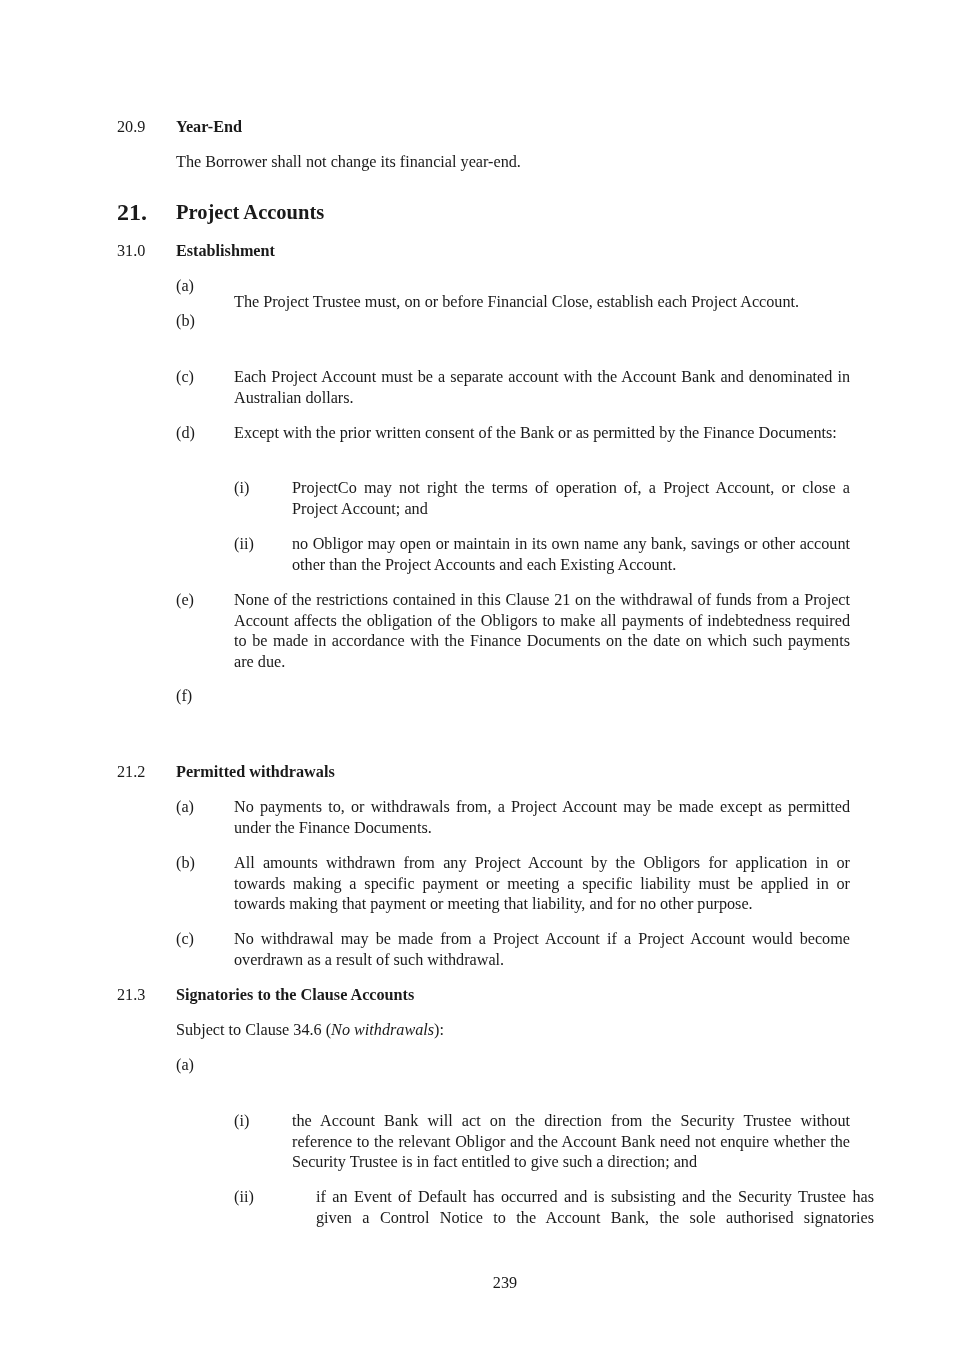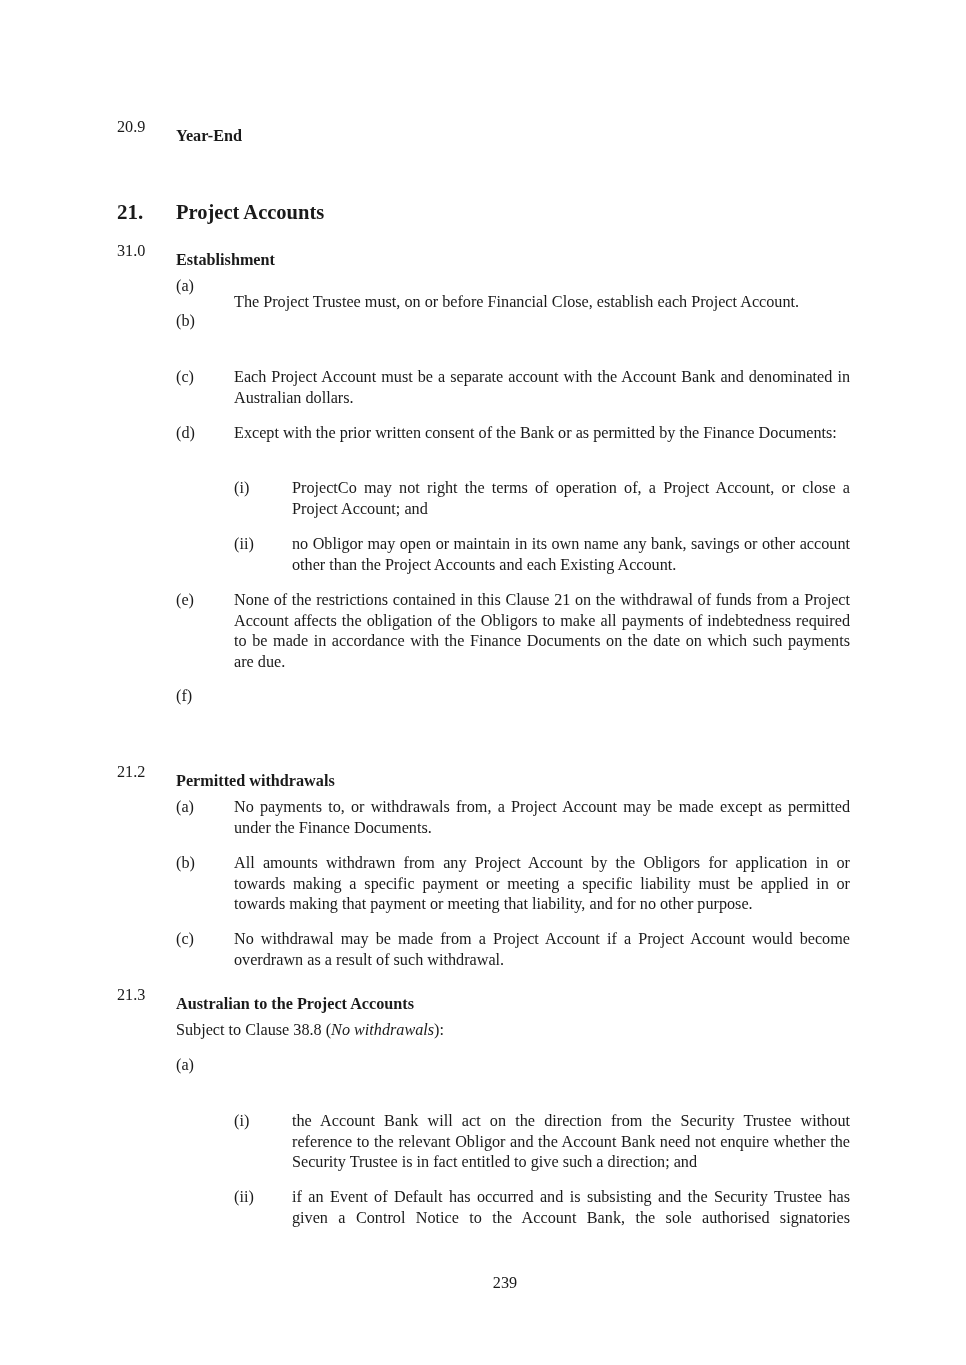--- a/index.html
+++ b/index.html
@@ -11,7 +11,7 @@
   .page { position: absolute; left: 0; top: 0; width: 966px; height: 1365px; }
   .num { position: absolute; left: 117px; }
   .num-big { position: absolute; left: 117px; font-weight: bold; font-size: 21px; text-align: right; }
-  .head { position: absolute; left: 176px; font-weight: bold; margin-top: 9px; }
+  .head { position: absolute; left: 176px; font-weight: bold; }
   .head-big { position: absolute; left: 176px; font-weight: bold; font-size: 20.5px; }
   .para-l1 { position: absolute; left: 176px; width: 674px; text-align: justify; }
   .lab1 { position: absolute; left: 176px; }

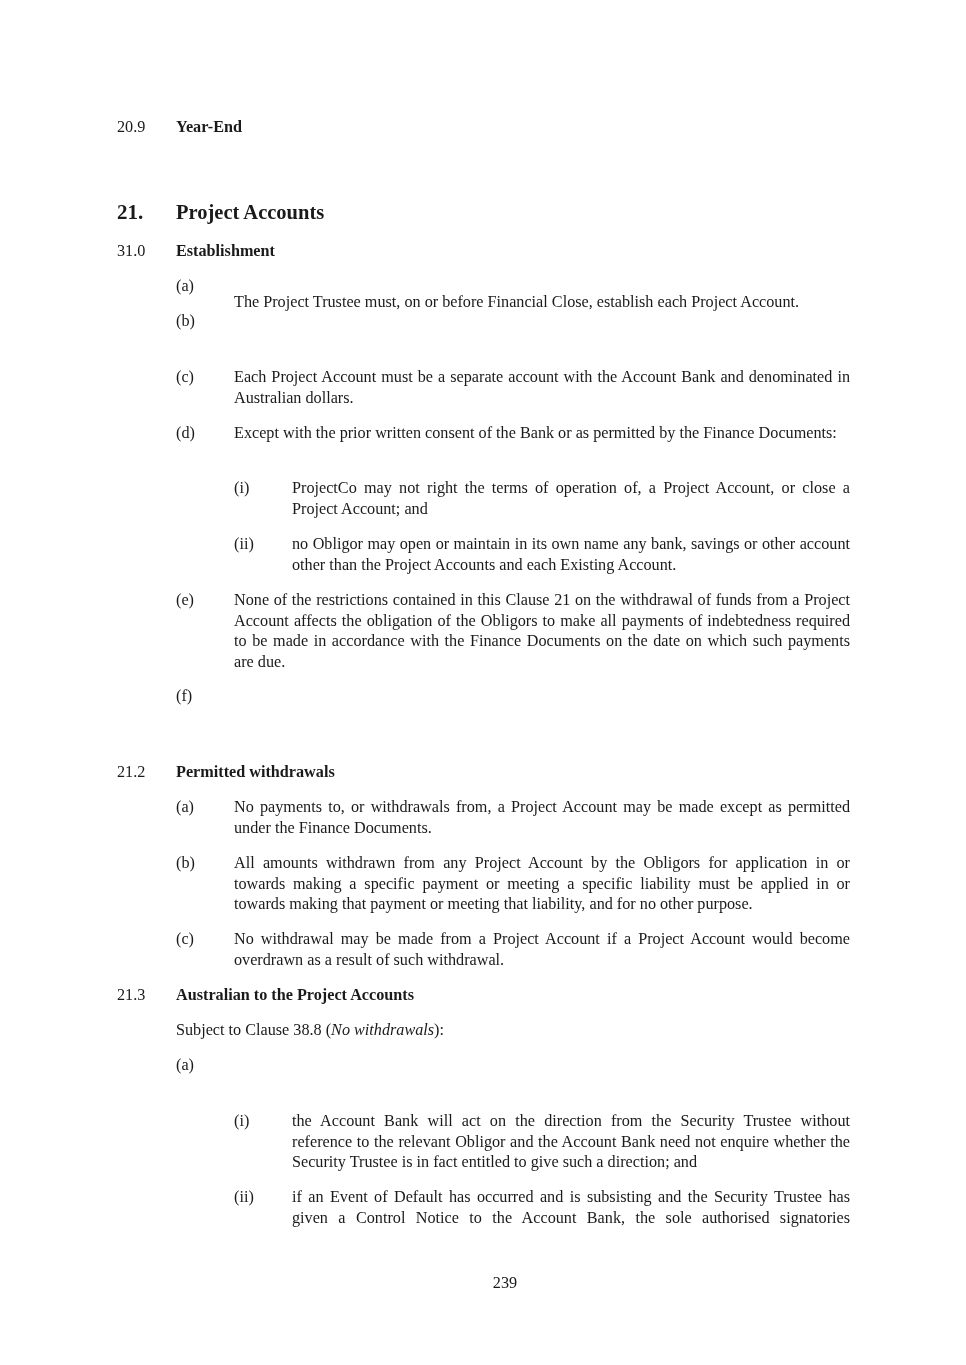--- a/index.html
+++ b/index.html
@@ -29,6 +29,7 @@
 
   <div class="num" style="top:117px">20.9</div>
   <div class="head" style="top:117px">Year-End</div>
+  <div class="para-l1" style="top:152px">The Borrower shall not change its financial year-end.</div>
 
   <div class="num-big" style="top:202px">21.</div>
   <div class="head-big" style="top:202px">Project Accounts</div>

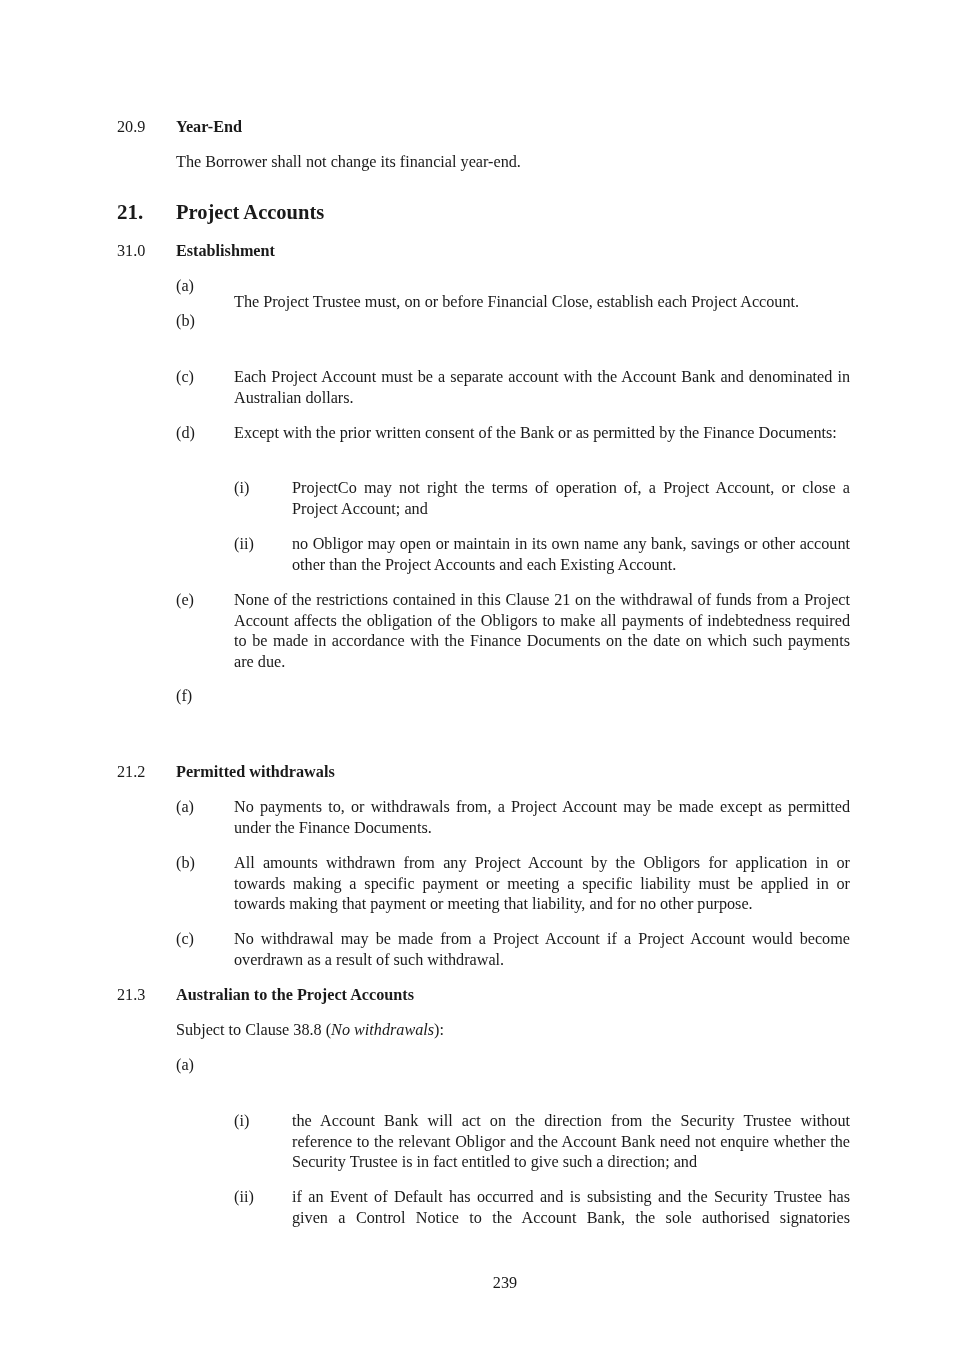--- a/index.html
+++ b/index.html
@@ -10,7 +10,7 @@
   }
   .page { position: absolute; left: 0; top: 0; width: 966px; height: 1365px; }
   .num { position: absolute; left: 117px; }
-  .num-big { position: absolute; left: 117px; font-weight: bold; font-size: 21px; text-align: right; }
+  .num-big { position: absolute; left: 117px; font-weight: bold; font-size: 24px; text-align: right; }
   .head { position: absolute; left: 176px; font-weight: bold; }
   .head-big { position: absolute; left: 176px; font-weight: bold; font-size: 20.5px; }
   .para-l1 { position: absolute; left: 176px; width: 674px; text-align: justify; }

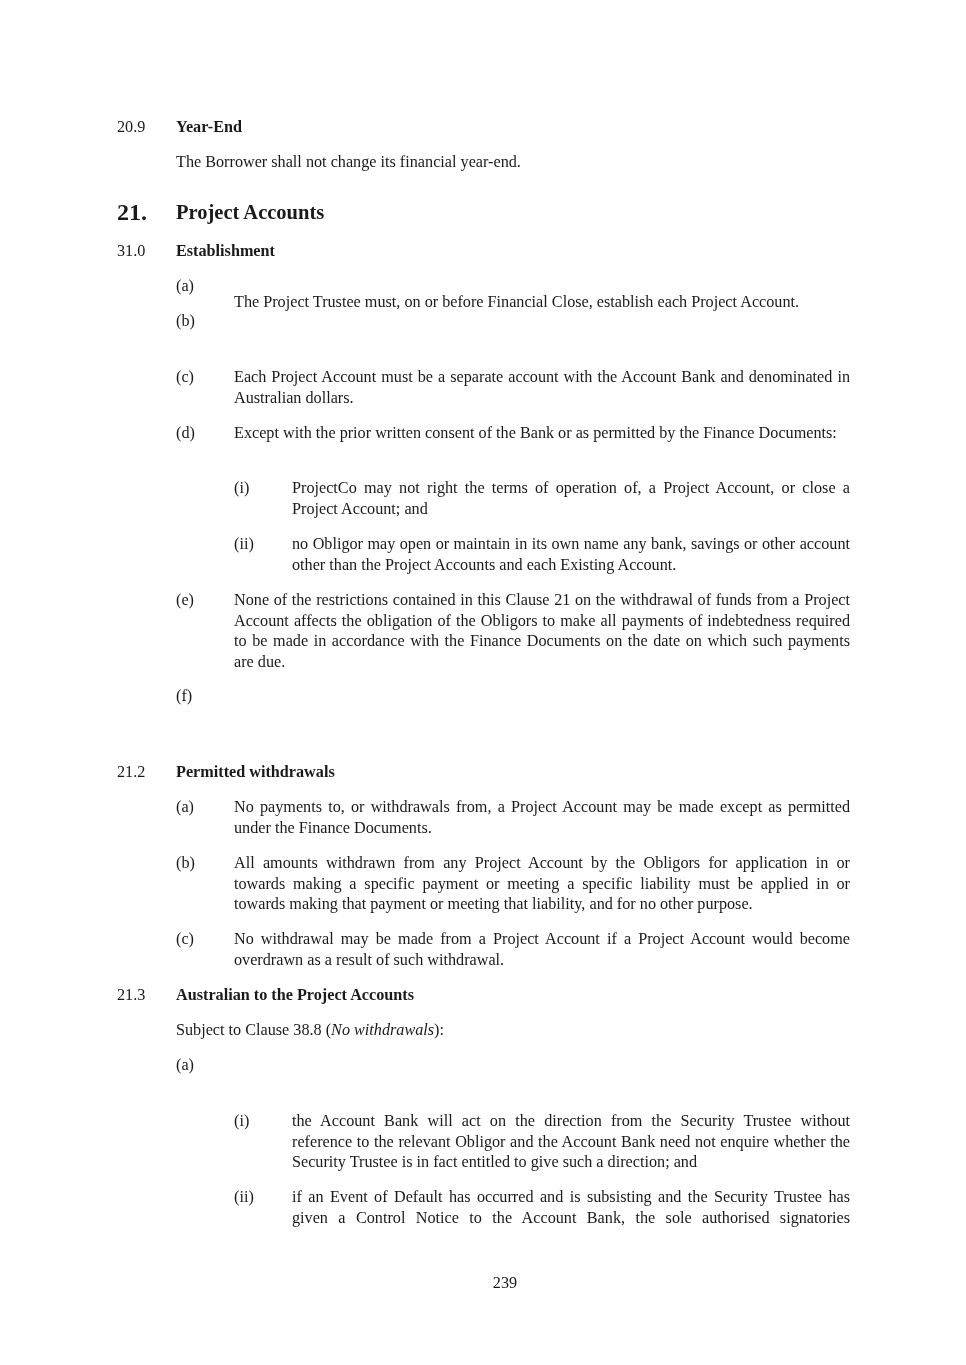--- a/index.html
+++ b/index.html
@@ -72,7 +72,7 @@
   <div class="txt1" style="top:929px">No withdrawal may be made from a Project Account if a Project Account would become overdrawn as a result of such withdrawal.</div>
 
   <div class="num" style="top:985px">21.3</div>
-  <div class="head" style="top:985px">Australian to the Project Accounts</div>
+  <div class="head" style="top:985px">Signatories to the Clause Accounts</div>
 
   <div class="para-l1" style="top:1020px"><span>Subject to Clause 38.8 (</span><em>No withdrawals</em><span>):</span></div>
 

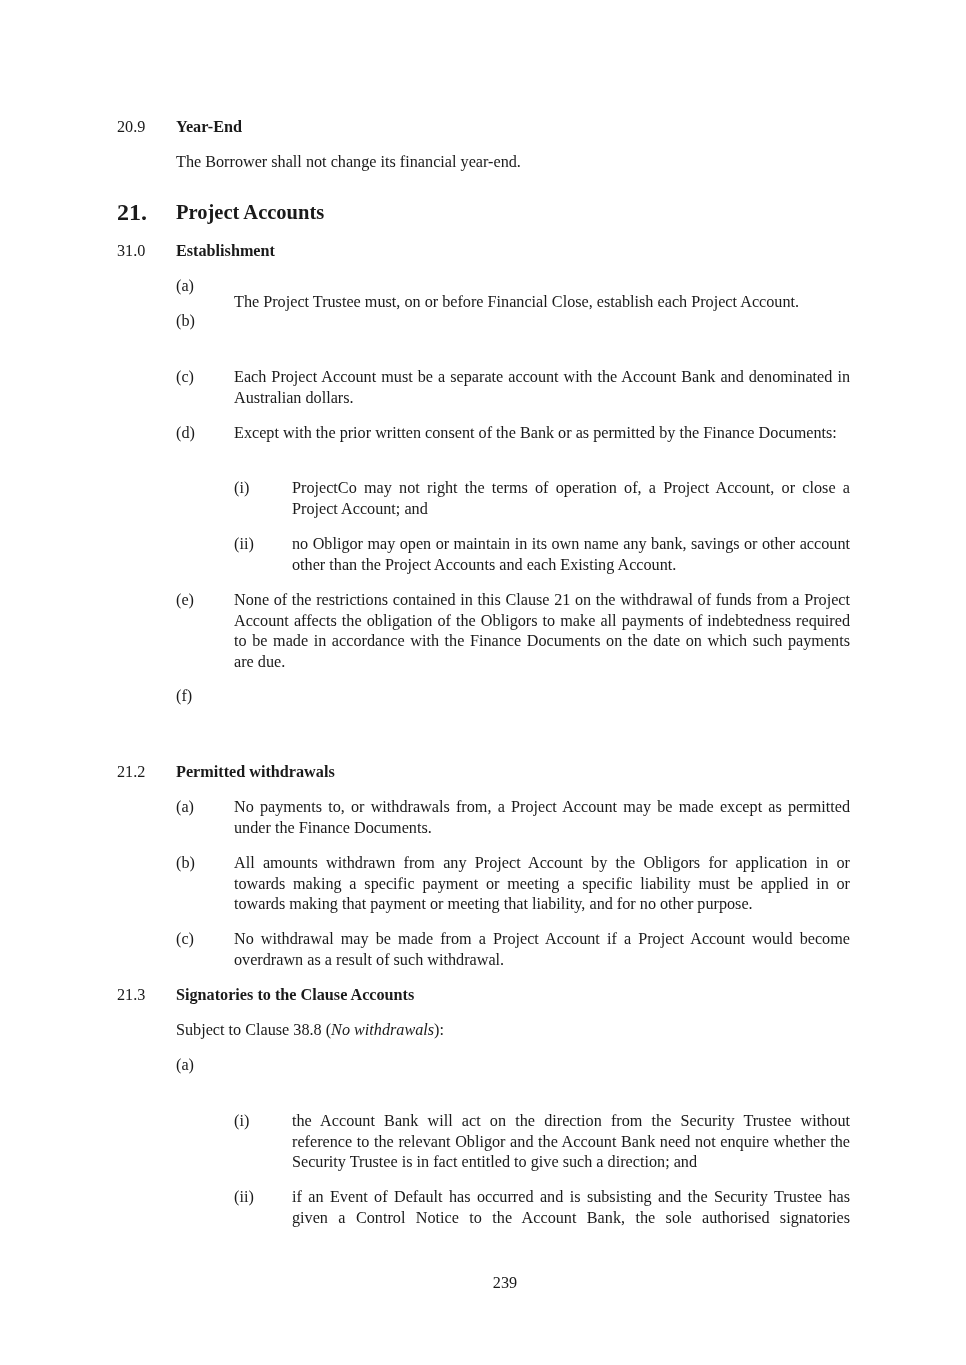--- a/index.html
+++ b/index.html
@@ -74,7 +74,7 @@
   <div class="num" style="top:985px">21.3</div>
   <div class="head" style="top:985px">Signatories to the Clause Accounts</div>
 
-  <div class="para-l1" style="top:1020px"><span>Subject to Clause 38.8 (</span><em>No withdrawals</em><span>):</span></div>
+  <div class="para-l1" style="top:1020px"><span>Subject to Clause 34.6 (</span><em>No withdrawals</em><span>):</span></div>
 
   <div class="lab1" style="top:1055px">(a)</div>
 

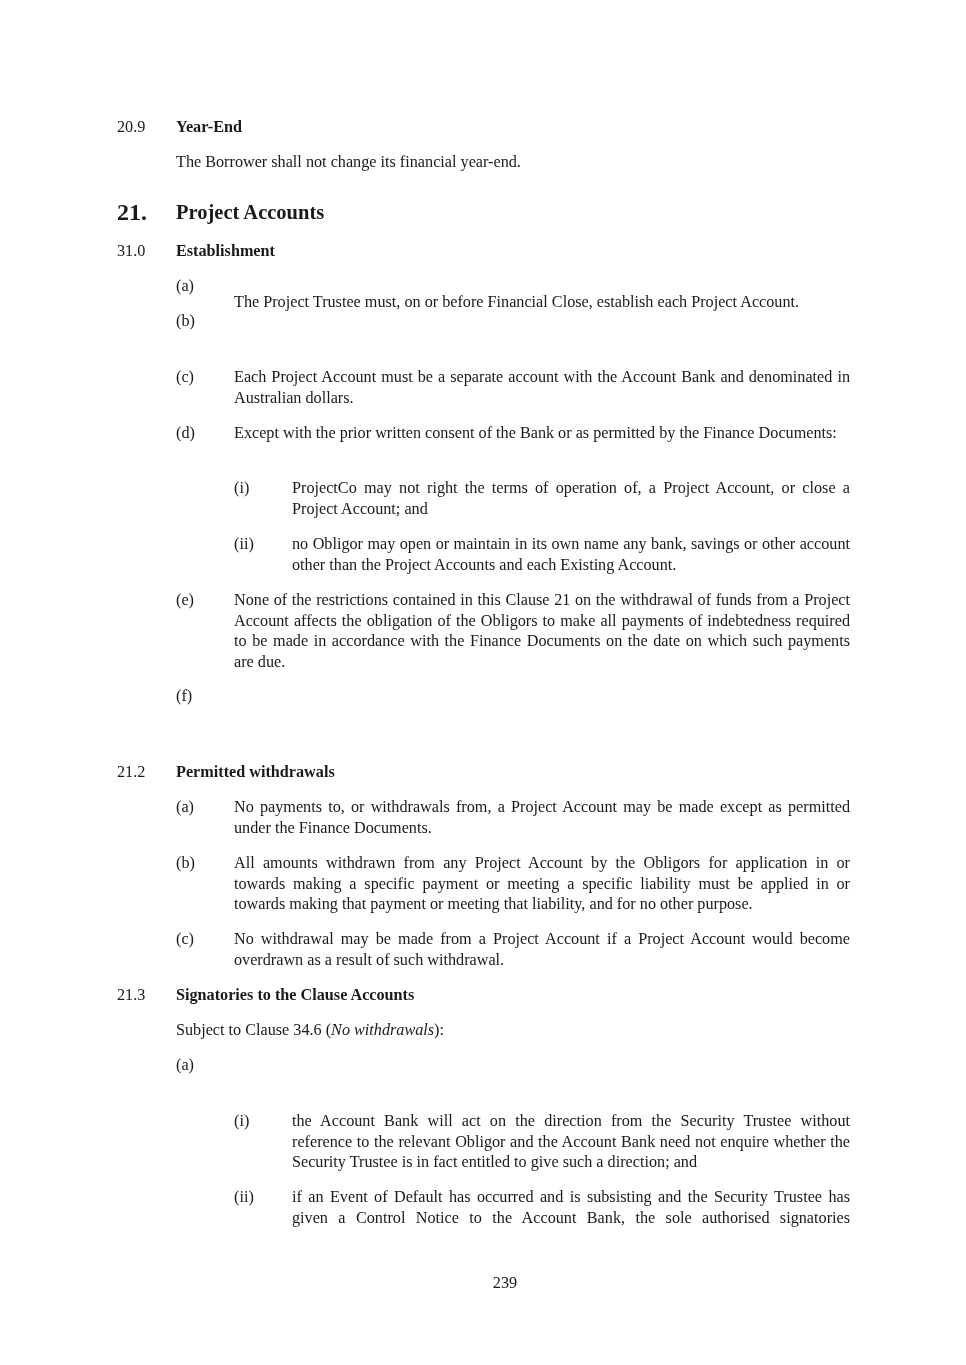--- a/index.html
+++ b/index.html
@@ -18,7 +18,7 @@
   .txt1 { position: absolute; left: 234px; width: 616px; text-align: justify; }
   .lab2 { position: absolute; left: 234px; }
   .txt2 { position: absolute; left: 292px; width: 558px; text-align: justify; }
-  .just-last { text-align-last: justify; }
+  .just-last { text-align-last: justify; margin-left: 24px; }
   .pageno { position: absolute; left: 0; width: 1010px; text-align: center; top: 1273px; }
   em { font-style: italic; }
 </style>

